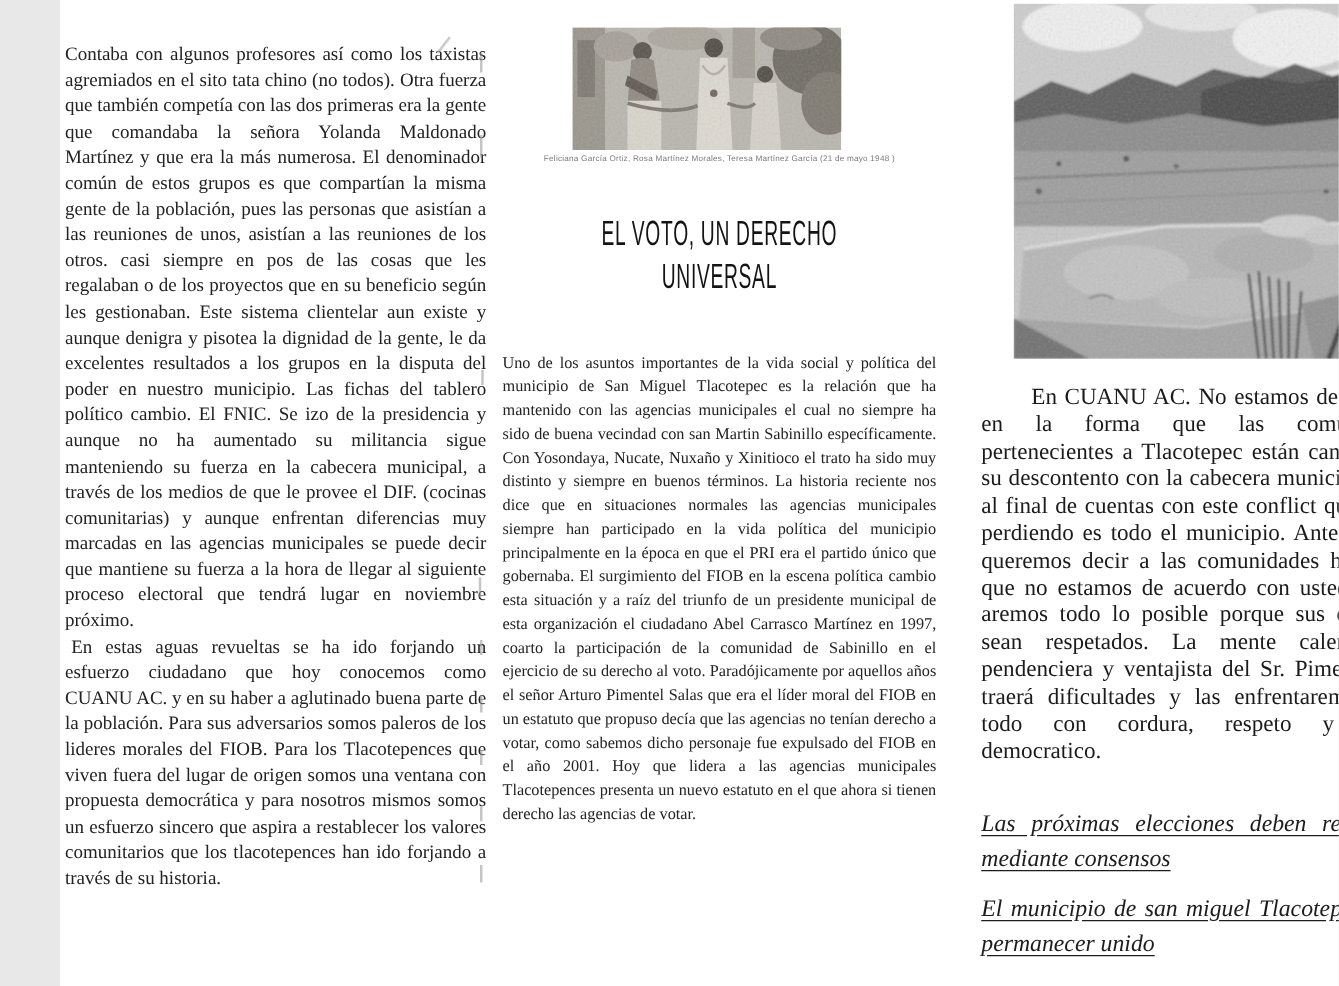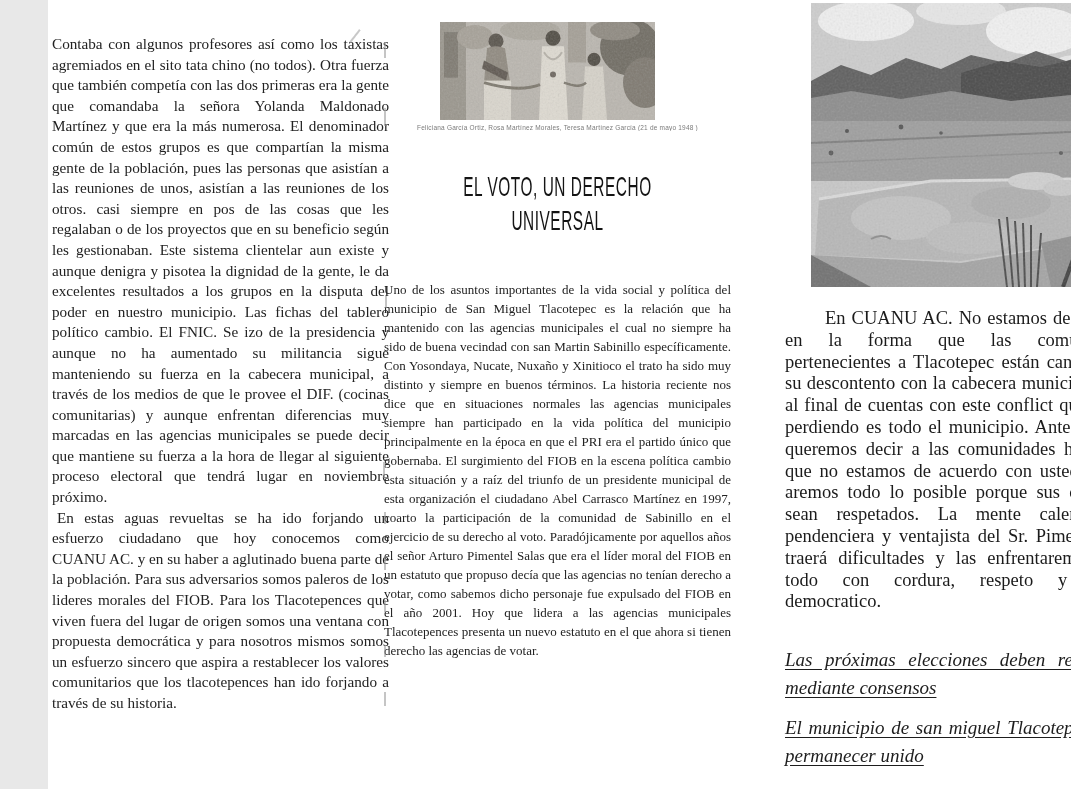--- a/index.html
+++ b/index.html
@@ -15,7 +15,7 @@
   .col-left p{margin:0;font-size:15.2px;line-height:20.6px;text-align:justify;color:#222;}
   .col-left p.p2{text-indent:5px;}
   
-  .col-mid{left:336px;top:0;width:347px;height:581px;}
+  .col-mid{left:354px;top:0;width:347px;height:581px;}
   .photo{position:absolute;filter:contrast(0.96) brightness(1.02);}
   .group-photo{left:56px;top:22px;width:215px;height:98px;}
   .caption{

